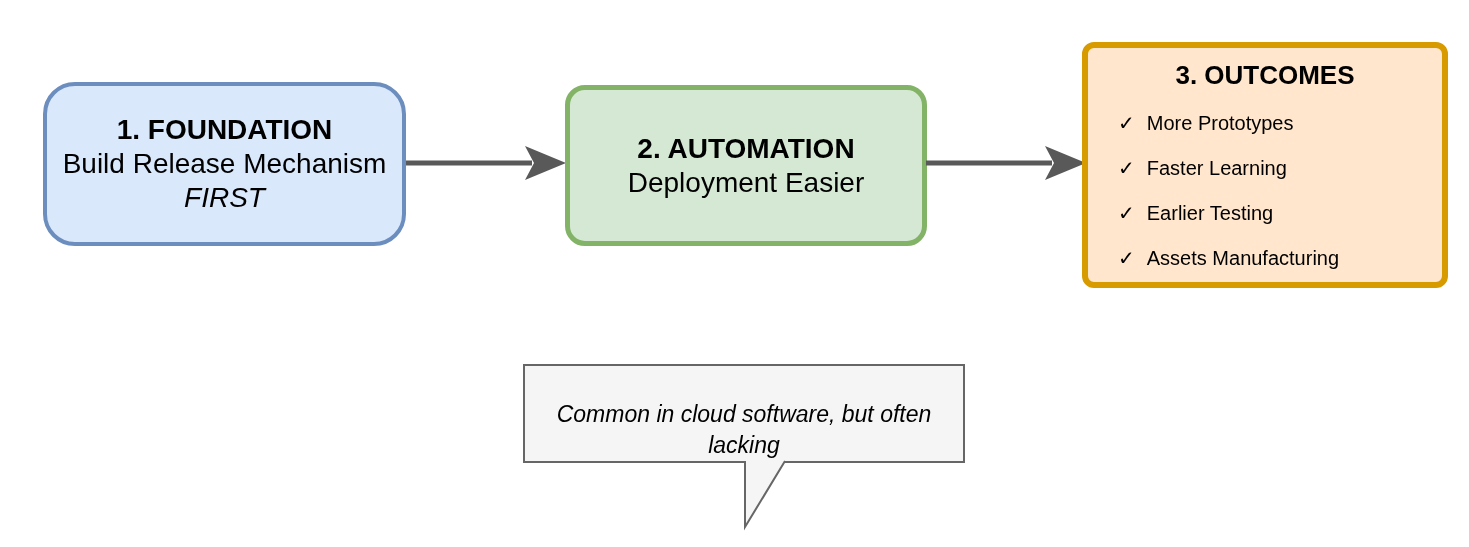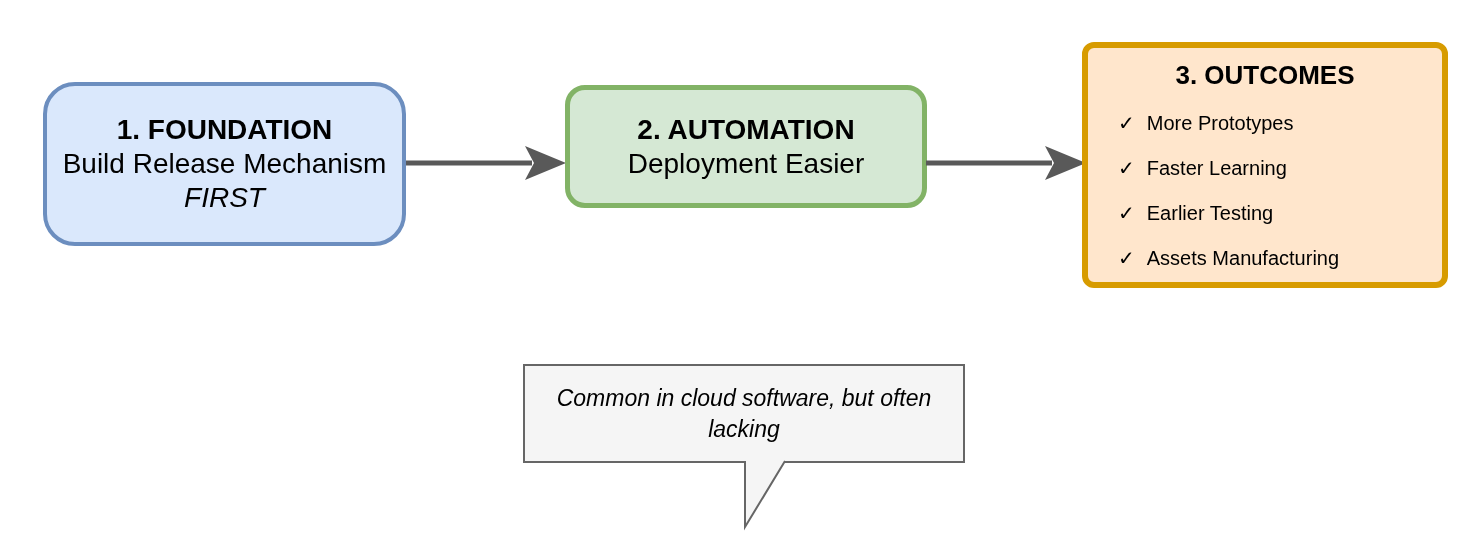--- a/index.html
+++ b/index.html
@@ -33,7 +33,7 @@
     font-size: 28px; line-height: 34px;
   }
   .box-automation {
-    left: 565px; top: 85px; width: 362px; height: 123px;
+    left: 565px; top: 85px; width: 362px; height: 161px;
     background: var(--automation-fill);
     border: 5px solid var(--automation-stroke);
     border-radius: 20px;

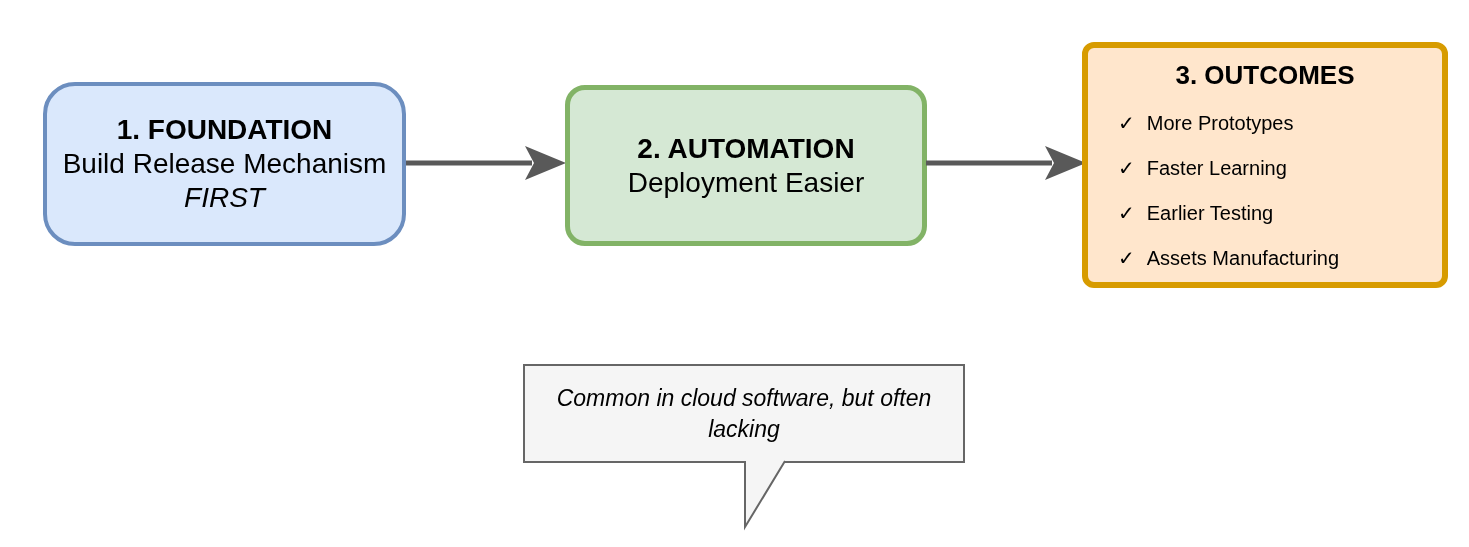--- a/index.html
+++ b/index.html
@@ -86,7 +86,7 @@
     border: 2px solid var(--callout-stroke);
     display: flex;
     flex-direction: row;
-    align-items: center;
+    align-items: flex-end;
     justify-content: center;
     text-align: center;
     font-size: 23px;

